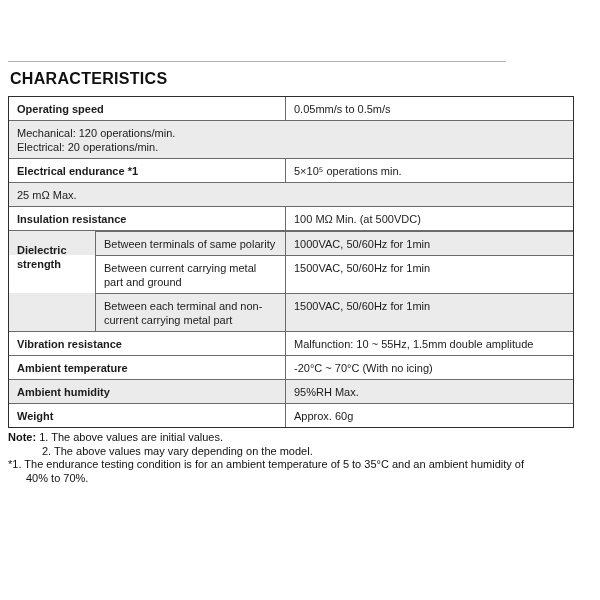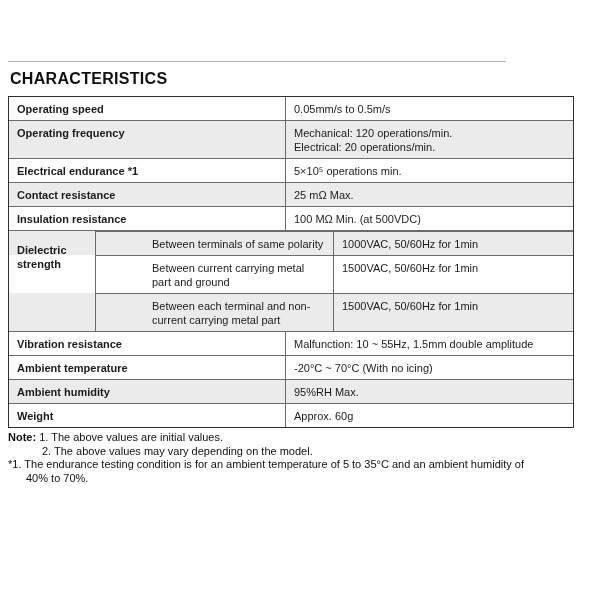--- a/index.html
+++ b/index.html
@@ -111,7 +111,6 @@
     </div>
 
     <div class="t-row gray">
-      <div class="cell-label">Operating frequency</div>
       <div class="cell-value">Mechanical: 120 operations/min.
 Electrical: 20 operations/min.</div>
     </div>

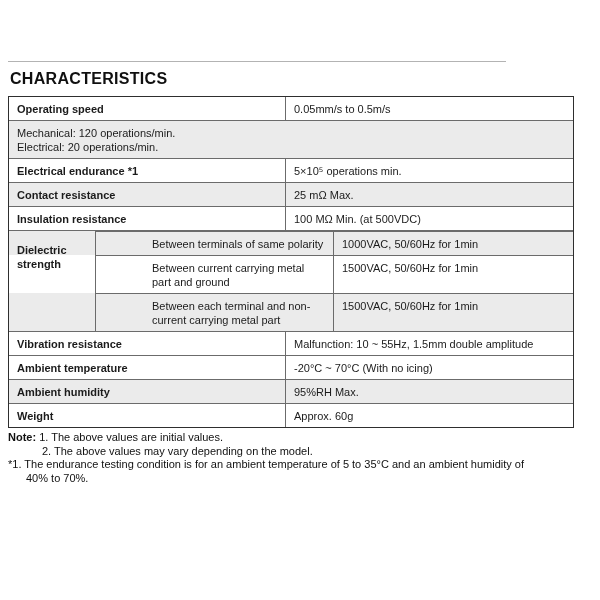--- a/index.html
+++ b/index.html
@@ -121,7 +121,6 @@
     </div>
 
     <div class="t-row gray">
-      <div class="cell-label">Contact resistance</div>
       <div class="cell-value">25 mΩ Max.</div>
     </div>
 

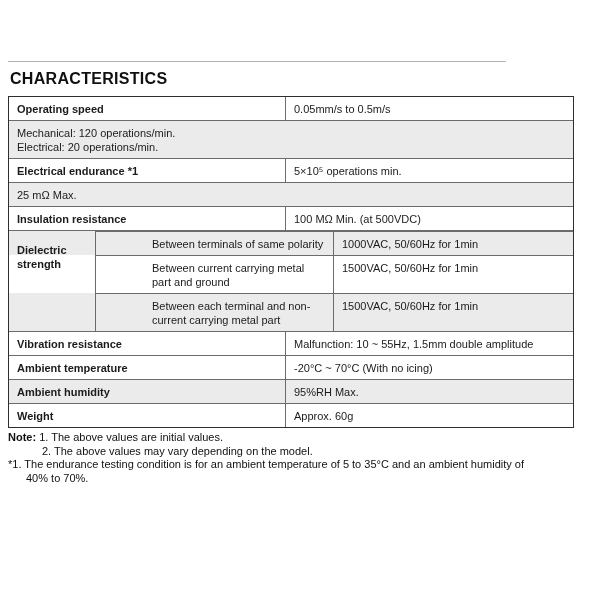--- a/index.html
+++ b/index.html
@@ -76,7 +76,6 @@
     flex: 0 0 190px;
     padding: 5px 8px 4px 8px;
     border-right: 1px solid var(--inner-border);
-    margin-left: 48px;
   }
   .d-value {
     flex: 1;

